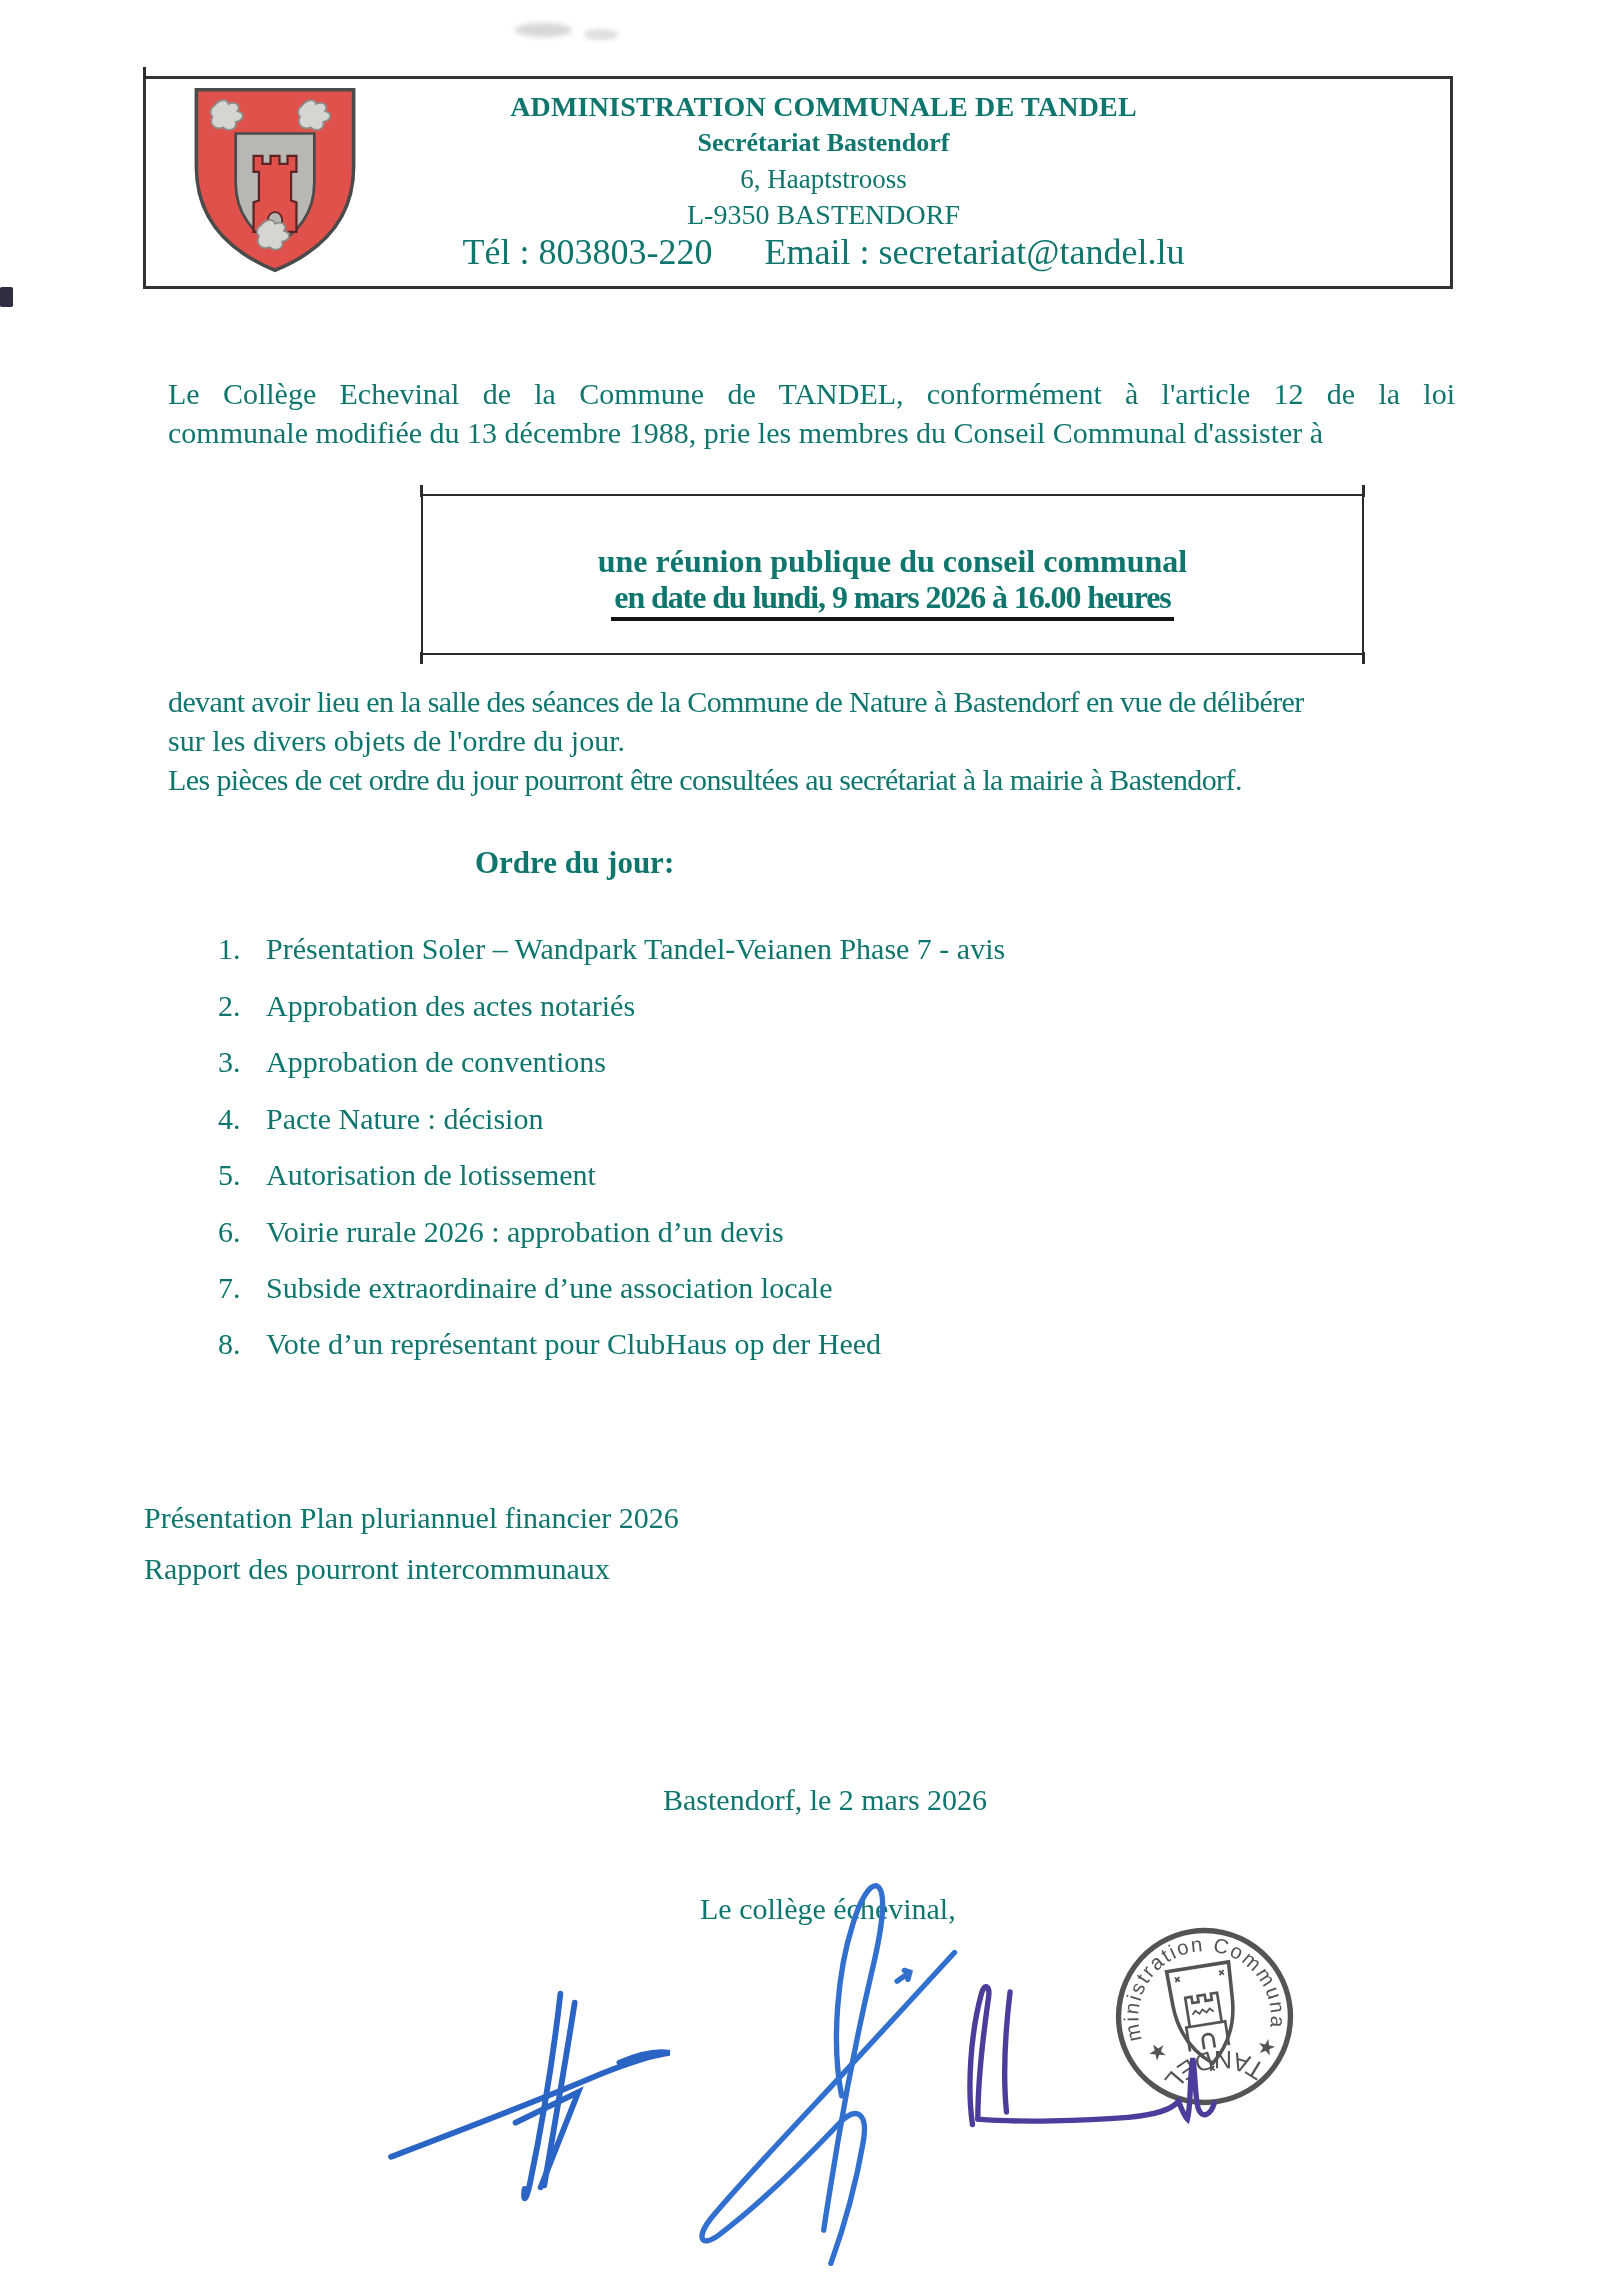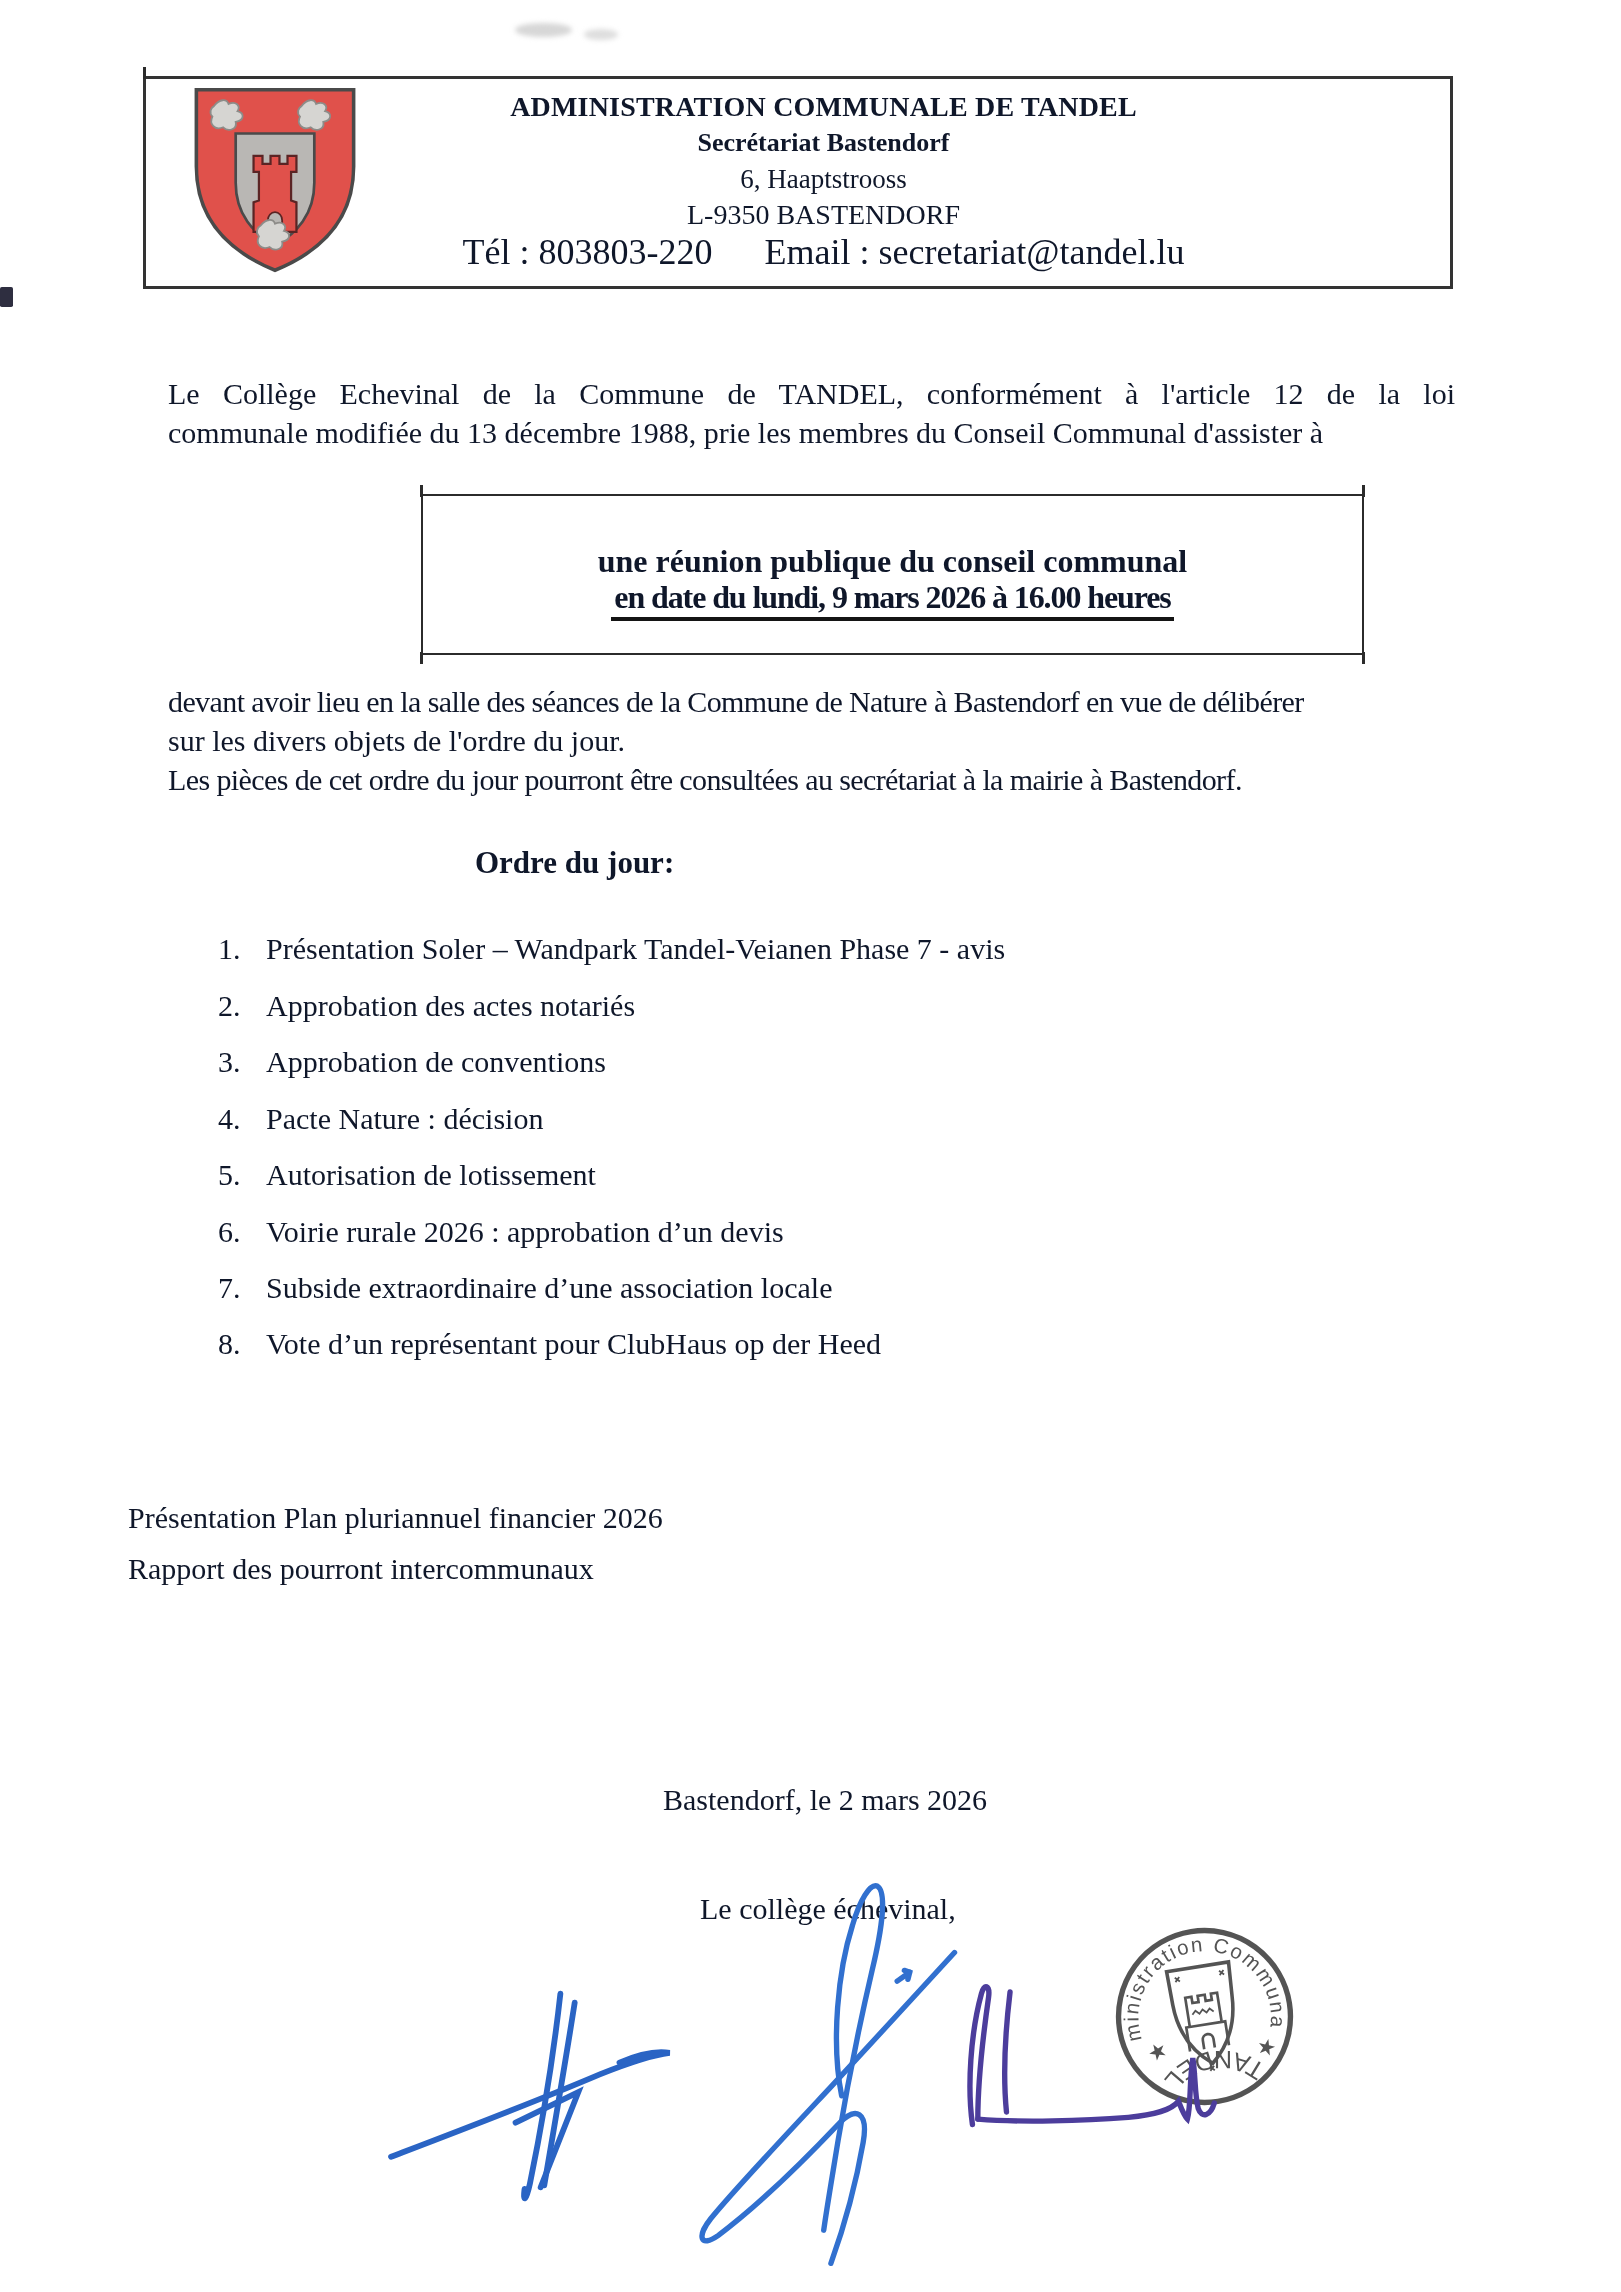--- a/index.html
+++ b/index.html
@@ -5,7 +5,7 @@
   html,body { margin:0; padding:0; background:#e8e8e8; }
   .page {
     position:relative; width:1621px; height:2293px; background:#ffffff;
-    font-family:"Liberation Serif", serif; color:#0f172a; overflow:hidden;
+    font-family:"Liberation Serif", serif; color:#0f766e; overflow:hidden;
     margin:0 auto;
   }
 

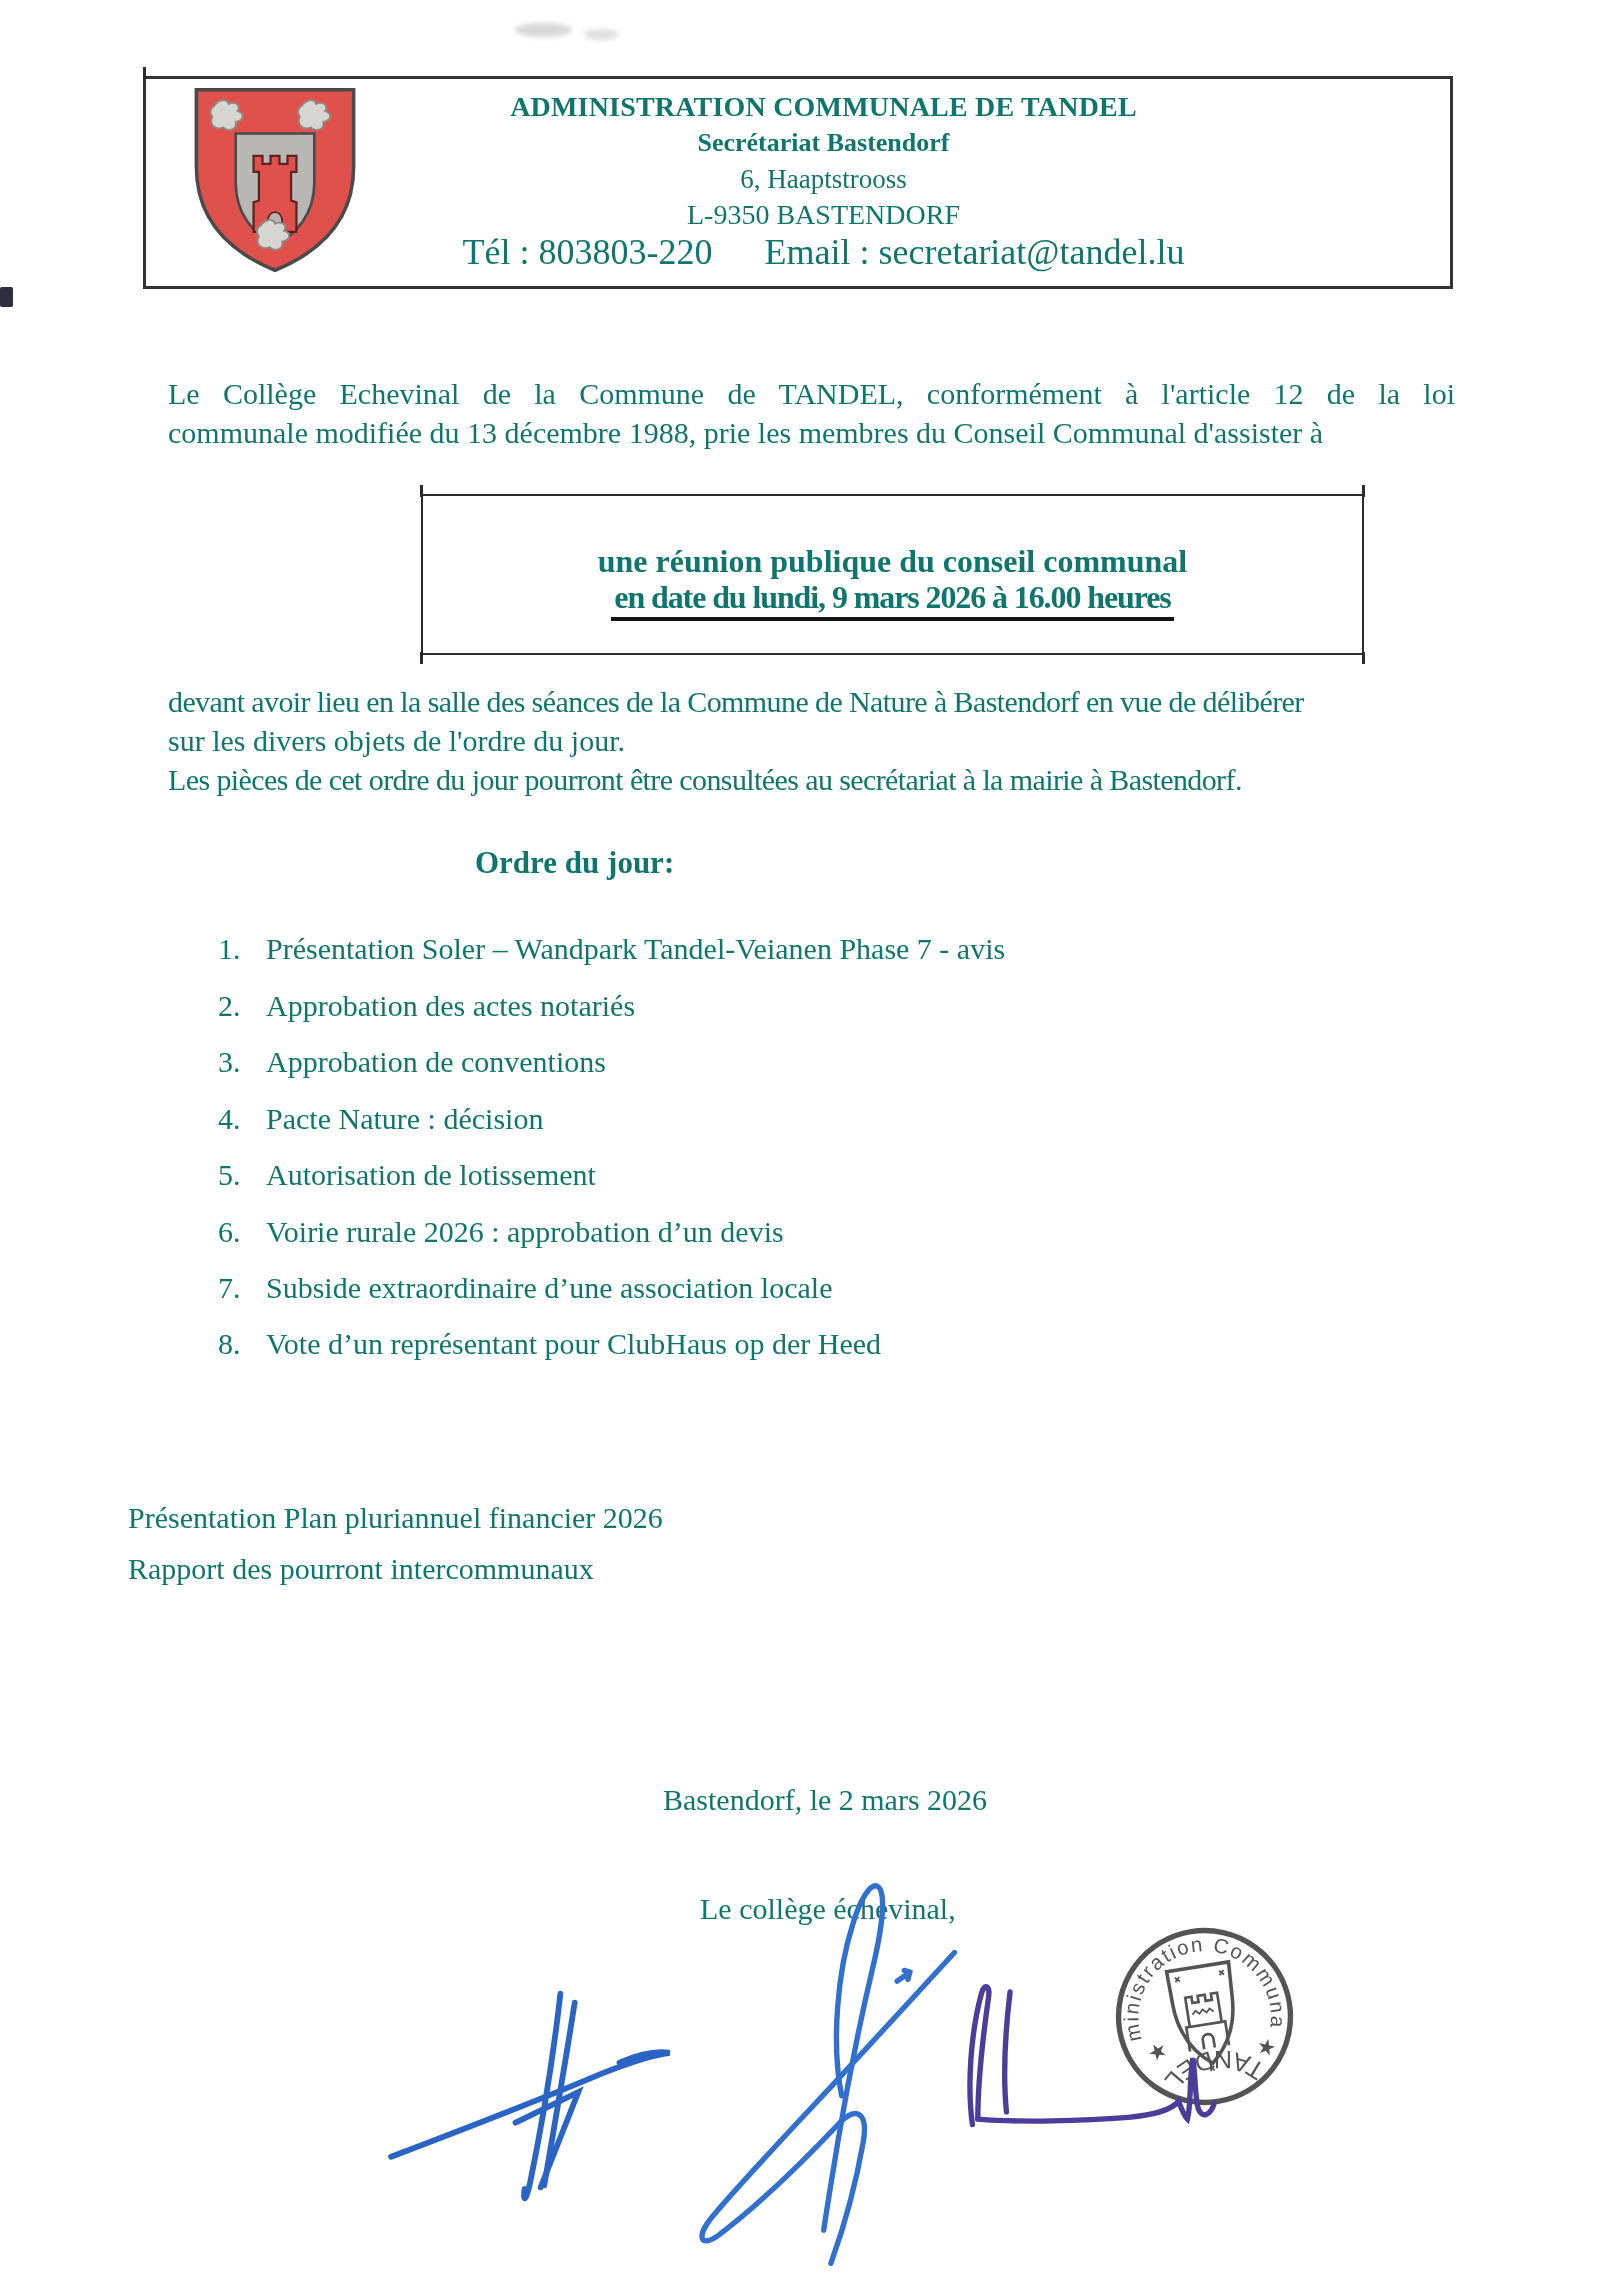--- a/index.html
+++ b/index.html
@@ -58,7 +58,7 @@
   }
   .agenda-item { position:absolute; left:218px; font-size:30px; line-height:36px; white-space:nowrap; }
   .agenda-item .num { display:inline-block; width:48px; }
-  .annex-line { position:absolute; left:128px; font-size:30px; line-height:36px; white-space:nowrap; }
+  .annex-line { position:absolute; left:144px; font-size:30px; line-height:36px; white-space:nowrap; }
   .place-date { position:absolute; left:663px; top:1782px; font-size:30px; line-height:36px; white-space:nowrap; }
   .sig-caption { position:absolute; left:700px; top:1891px; font-size:30px; line-height:36px; white-space:nowrap; }
 

